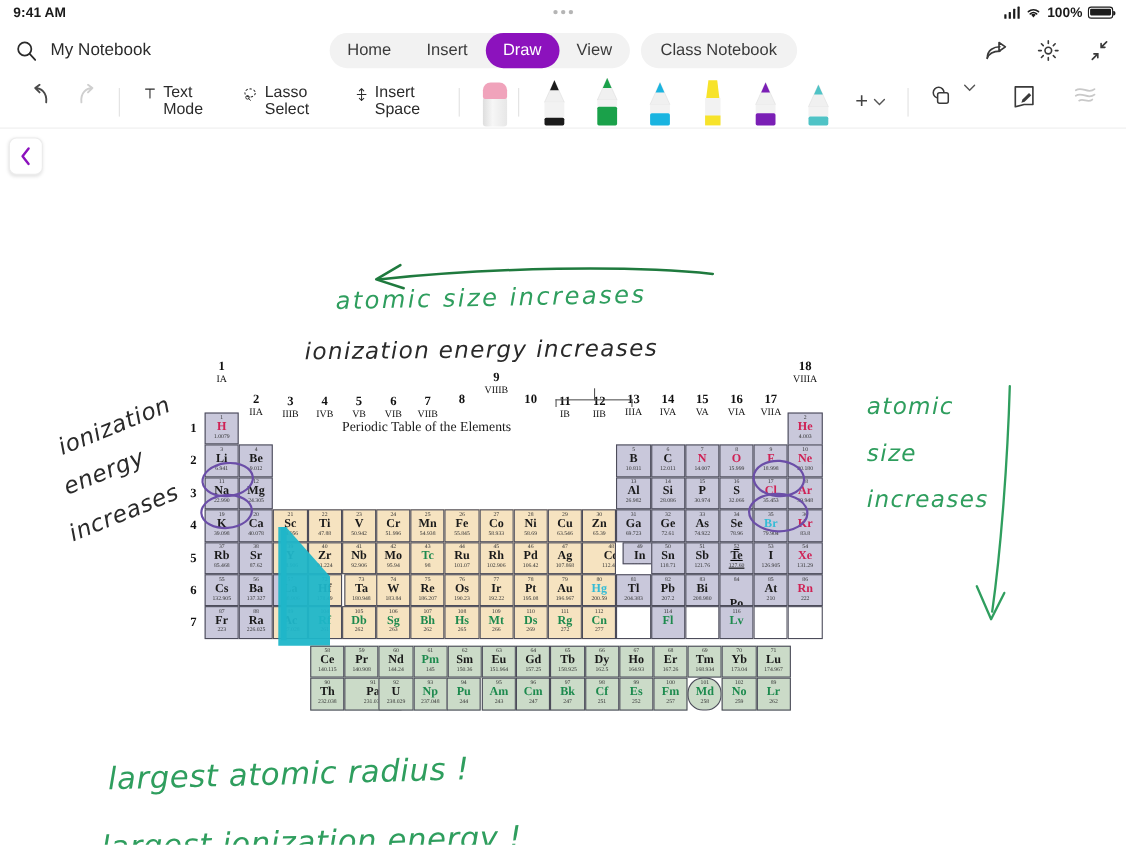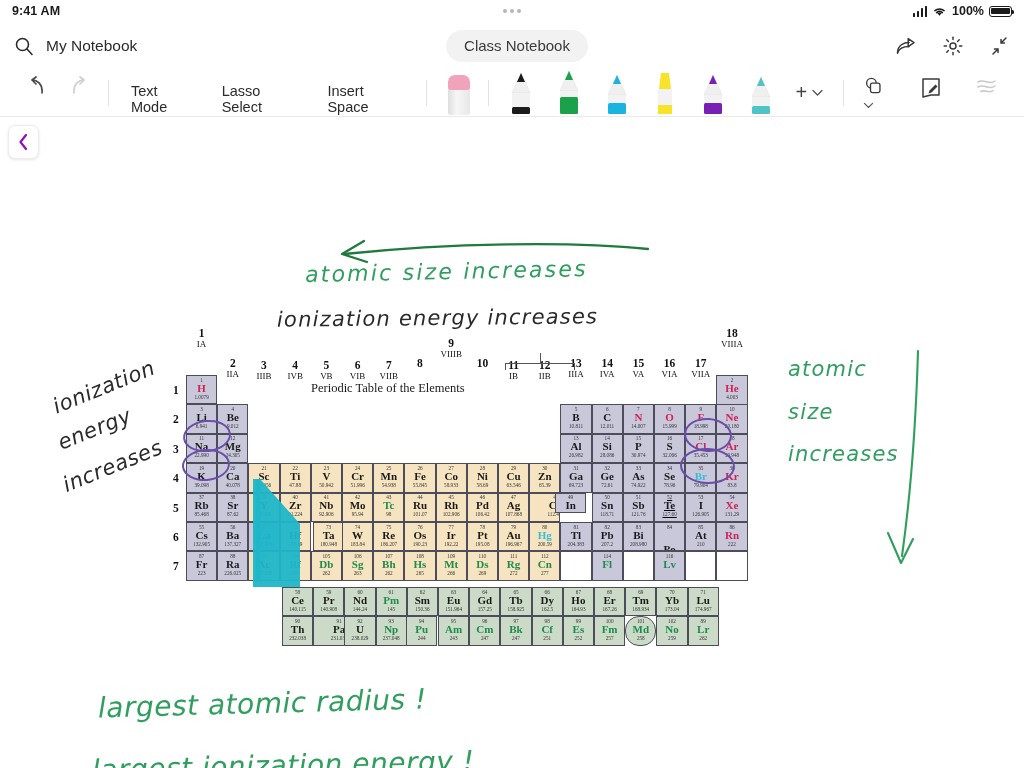--- a/index.html
+++ b/index.html
@@ -177,6 +177,12 @@
   </div>
 
   <div class="tabgroup">
+    <div class="tabpill">
+      <div class="tab">Home</div>
+      <div class="tab">Insert</div>
+      <div class="tab active">Draw</div>
+      <div class="tab">View</div>
+    </div>
     <div class="tab-cn">Class Notebook</div>
   </div>
 

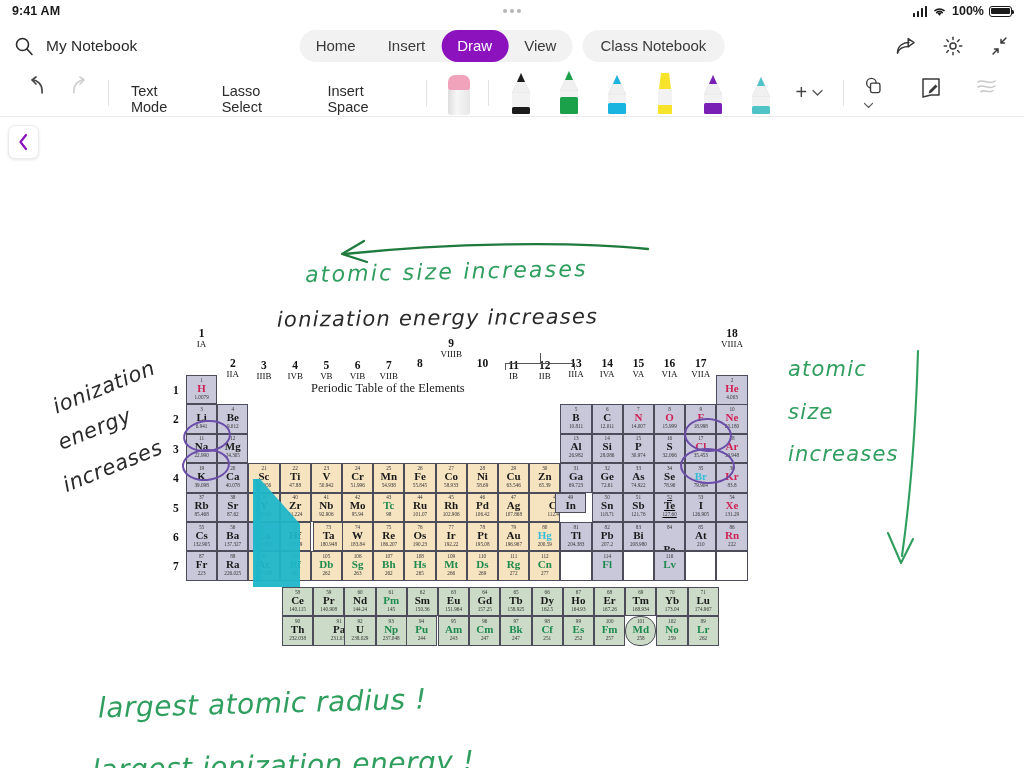--- a/index.html
+++ b/index.html
@@ -63,7 +63,7 @@
     height: 48px; display:flex; align-items:center; gap:0px;
     padding: 0 16px; border-bottom:1px solid #eaeaea; position:relative;
   }
-  .tb-item { display:flex; align-items:flex-start; gap:7px; font-size:14.5px; color:#2b2b2b; padding:0 14px; height:34px; cursor:pointer;flex-direction:column;}
+  .tb-item { display:flex; align-items:flex-start; gap:7px; font-size:14.5px; color:#2b2b2b; padding:0 14px; height:34px; cursor:pointer;}
   .tb-icononly { padding: 0 9px; }
   .vline { width:1px; height:26px; background:#e2e2e2; margin: 0 8px; }
   .pen { width:36px; height:44px; position:relative; cursor:pointer; }

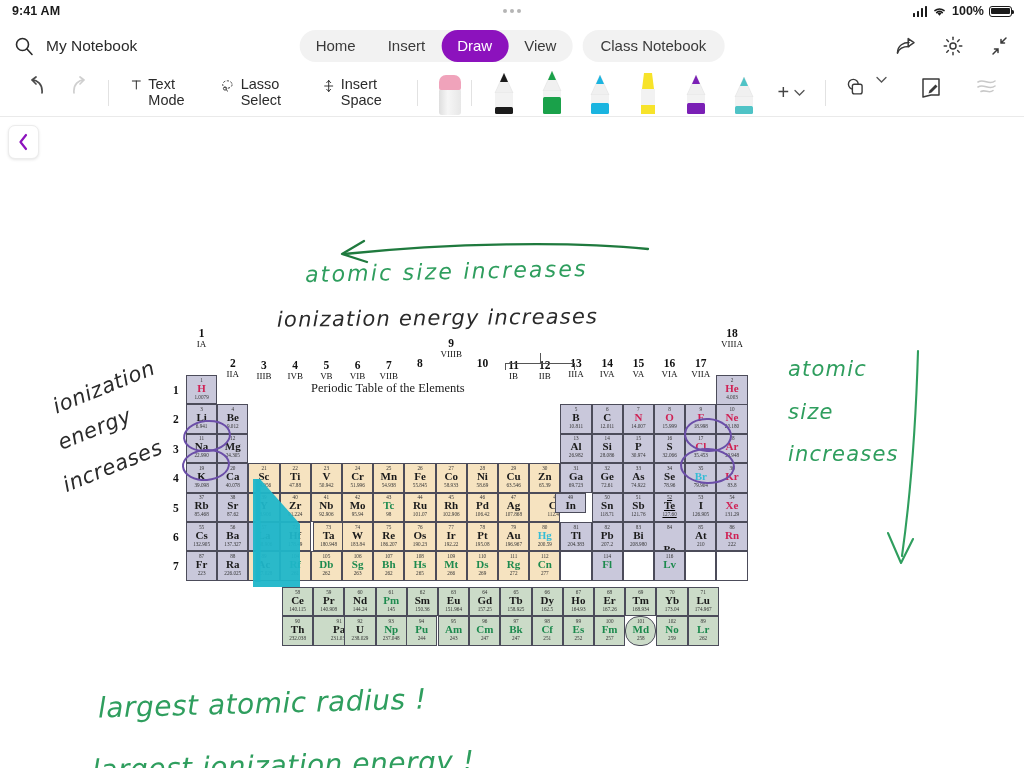--- a/index.html
+++ b/index.html
@@ -610,7 +610,7 @@
           <div class="sym sym-black">Cd</div>
           <div class="mass">112.441</div>
         </div>
-        <div class="cell c-pblock" style="left: 369px; top: 163.6px; width: 31.2px; height: 20px;">
+        <div class="cell c-pblock" style="left: 380px; top: 163.6px; width: 31.2px; height: 20px;">
           <div class="z">49</div>
           <div class="sym sym-black">In</div>
           <div class="mass">114.82</div>

